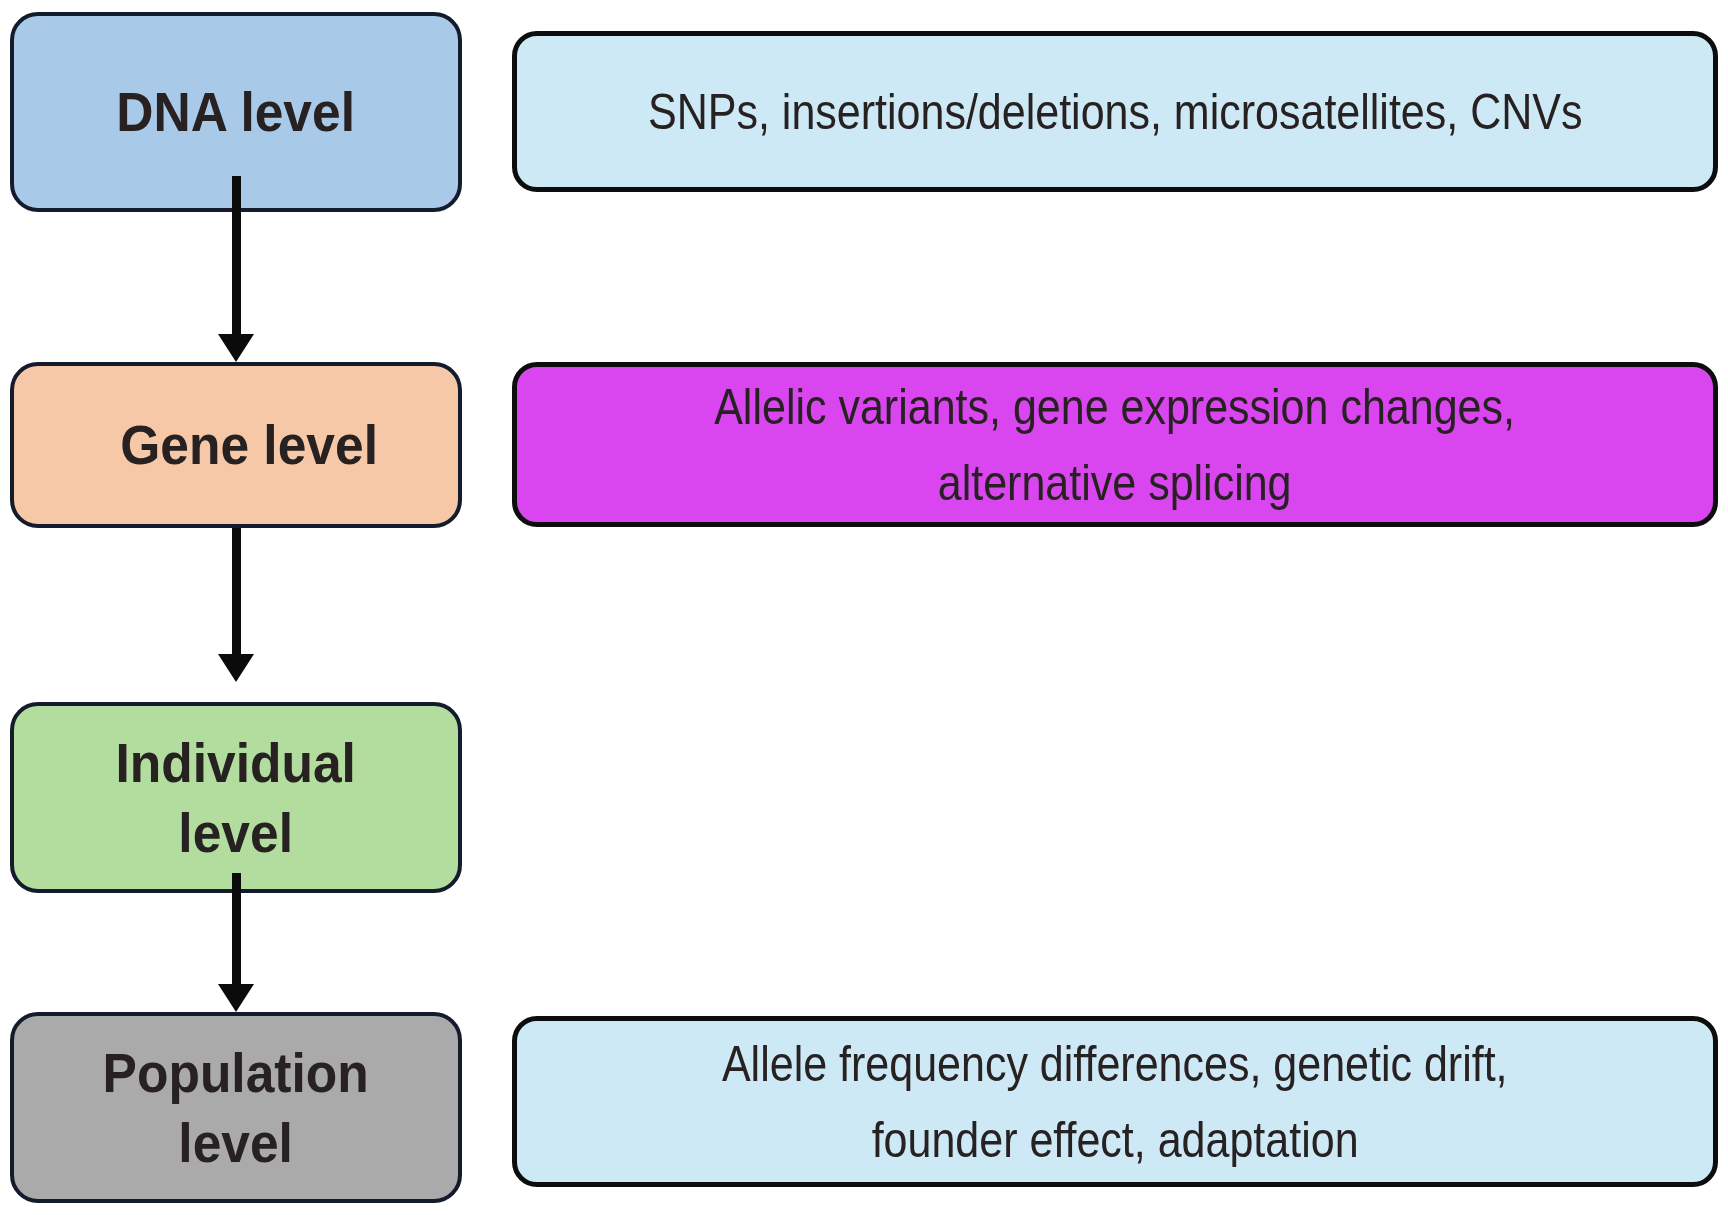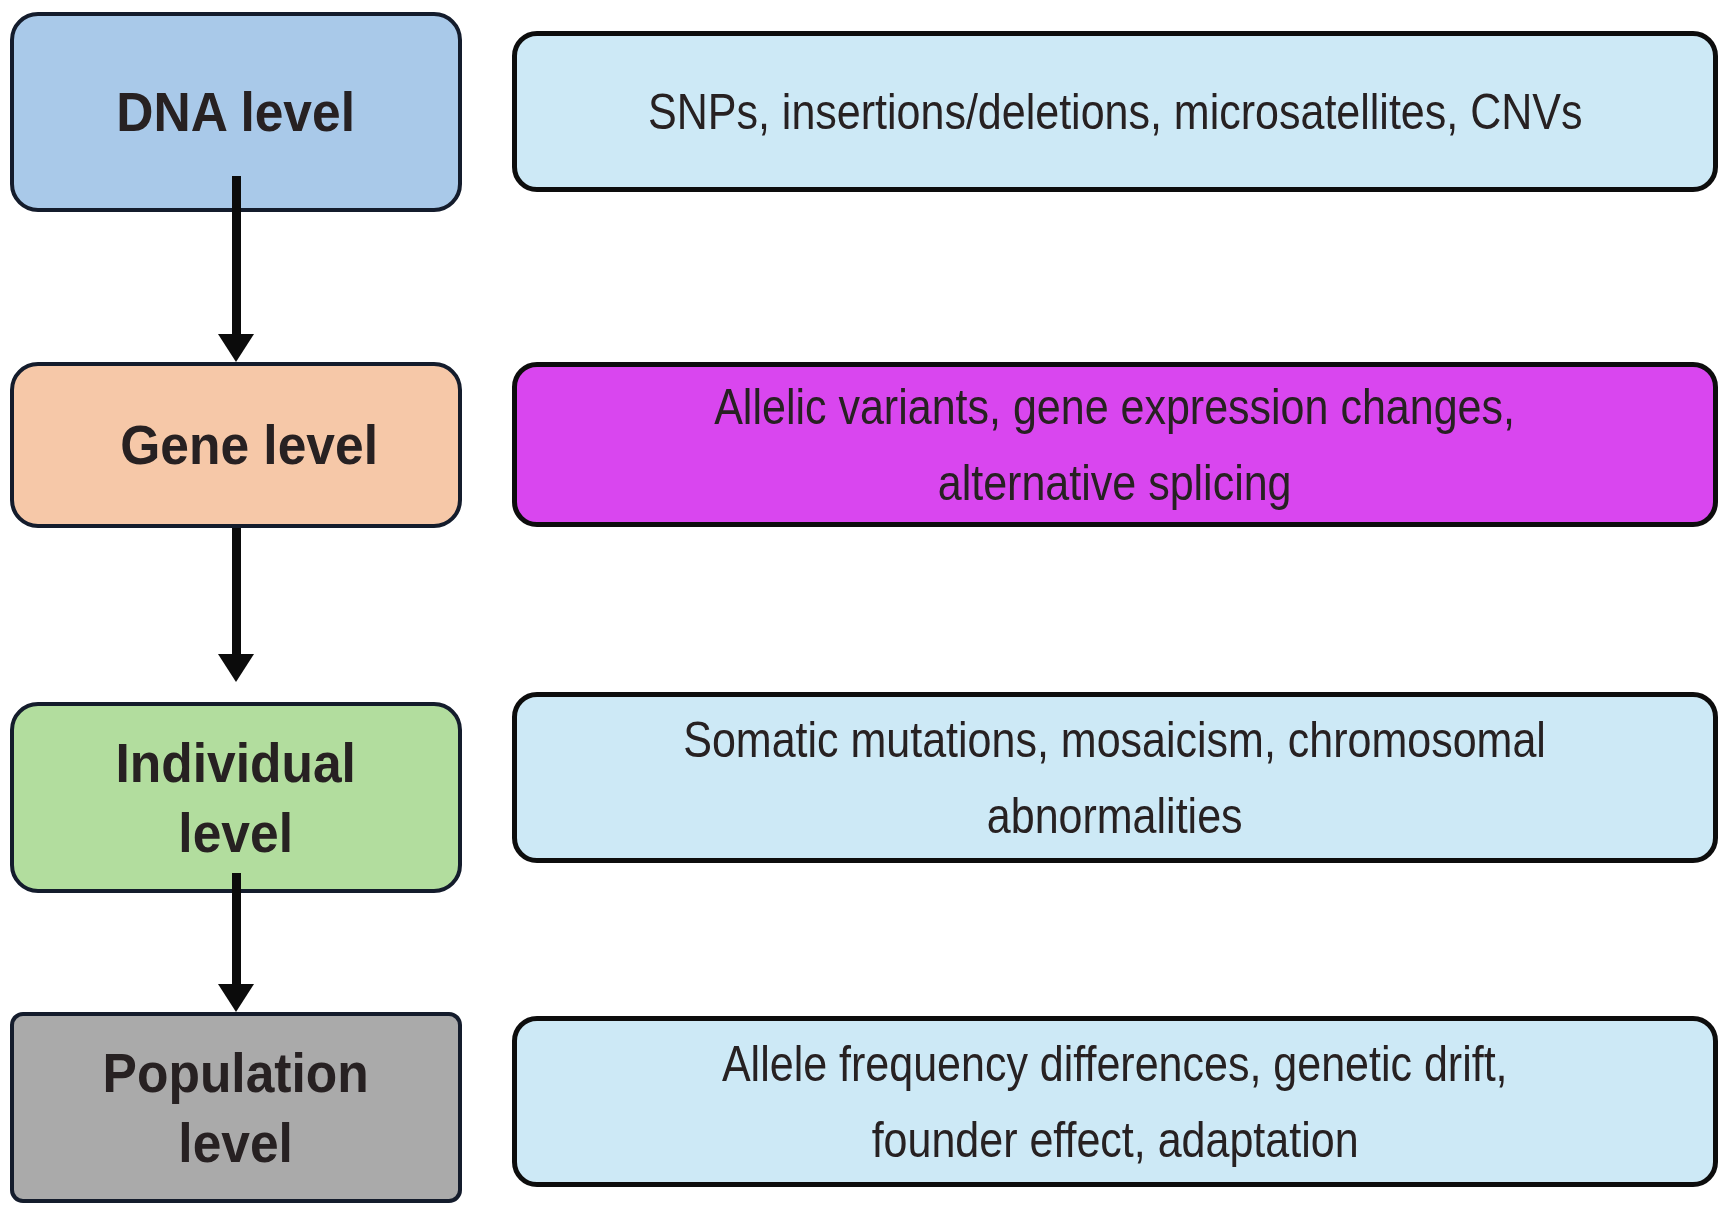--- a/index.html
+++ b/index.html
@@ -134,10 +134,6 @@
       <div>level</div>
     </div>
   </div>
-  <div class="detail-box dt3" style="background: rgb(205, 233, 246); border-color: rgb(13, 13, 13); color: rgb(39, 33, 34);">
-    <div class="detail-line">Somatic mutations, mosaicism, chromosomal</div>
-    <div class="detail-line">abnormalities</div>
-  </div>
 
   <div class="arrow ar3">
     <div class="arrow-stem" style="background: rgb(11, 11, 11);"></div>

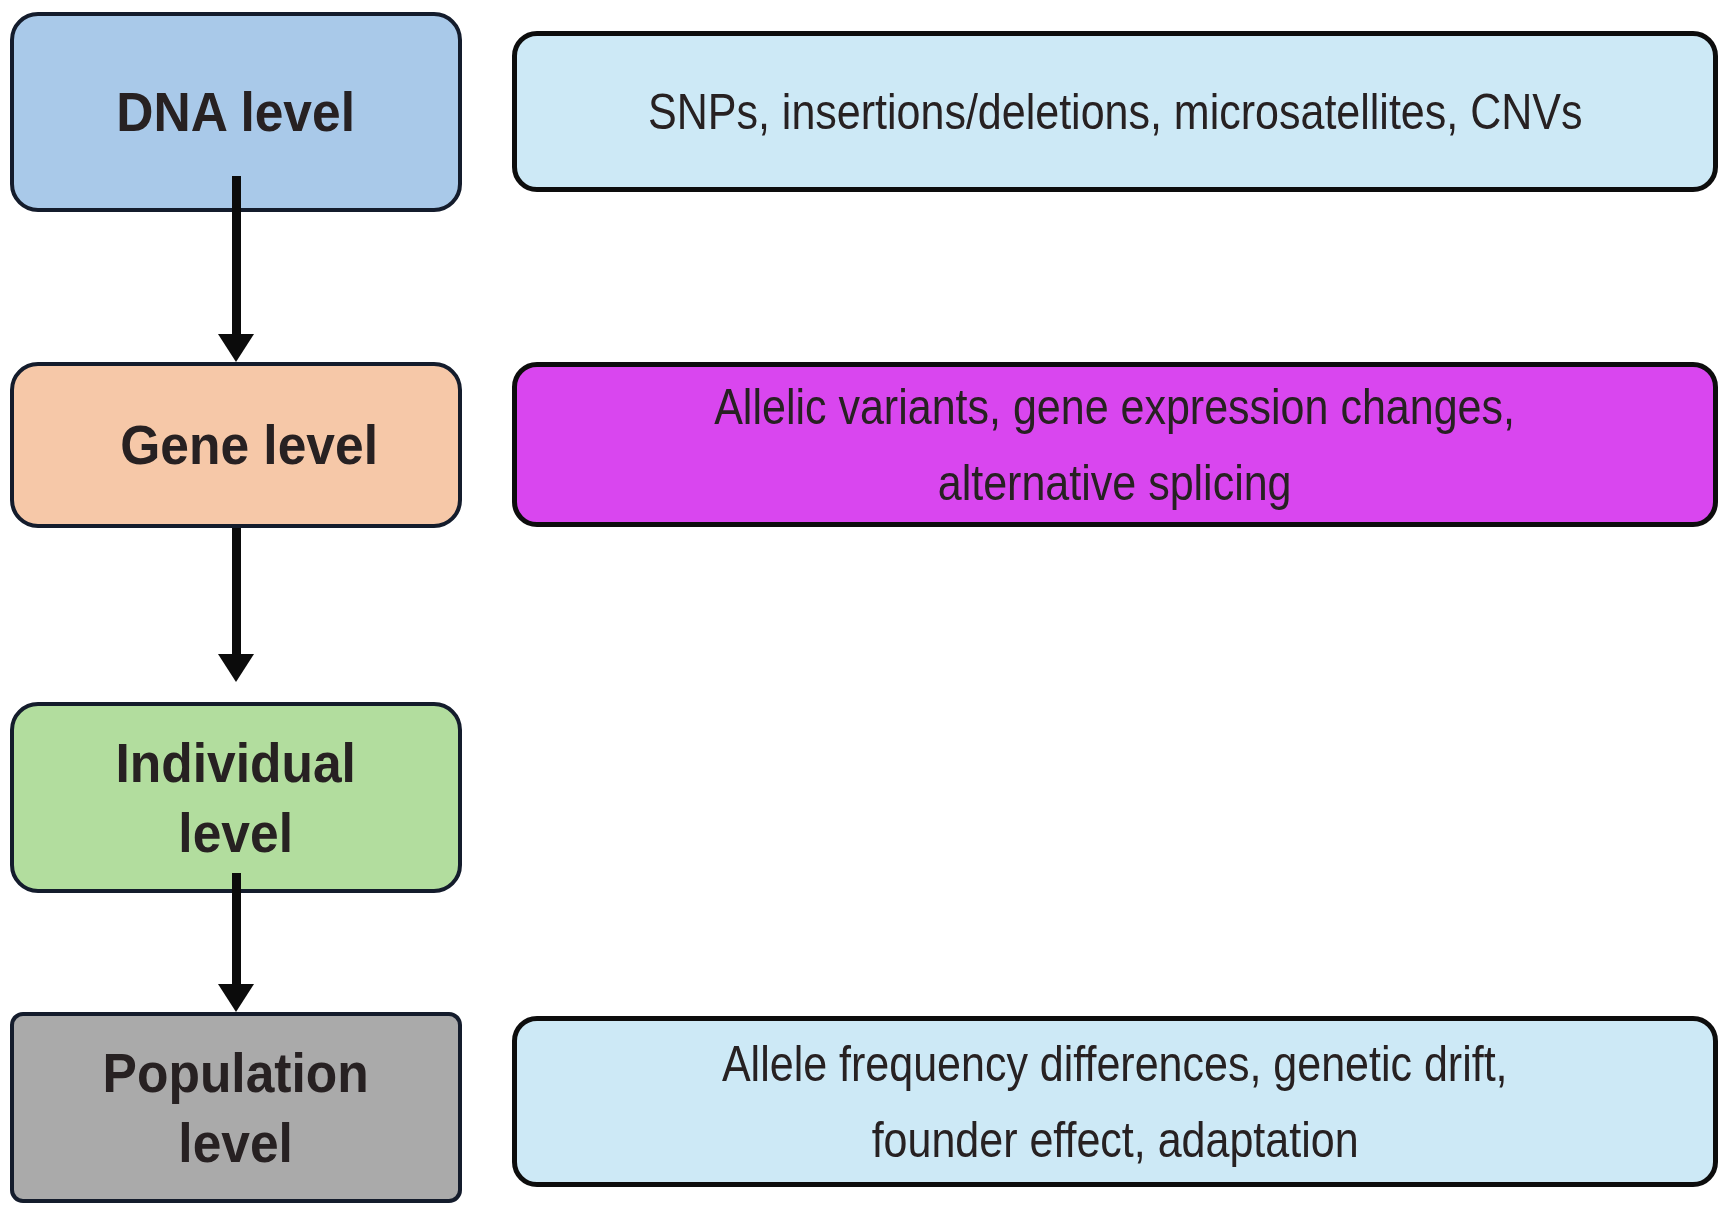--- a/index.html
+++ b/index.html
@@ -140,7 +140,7 @@
     <div class="arrow-head" style="border-top-color: rgb(11, 11, 11);"></div>
   </div>
 
-  <div class="level-box lv4" style="background: rgb(170, 170, 170); border-color: rgb(20, 28, 44); border-radius: 13px;">
+  <div class="level-box lv4" style="background: rgb(170, 170, 170); border-color: rgb(20, 28, 44);">
     <div class="level-label" style="color: rgb(39, 33, 34);">
       <div>Population</div>
       <div>level</div>

